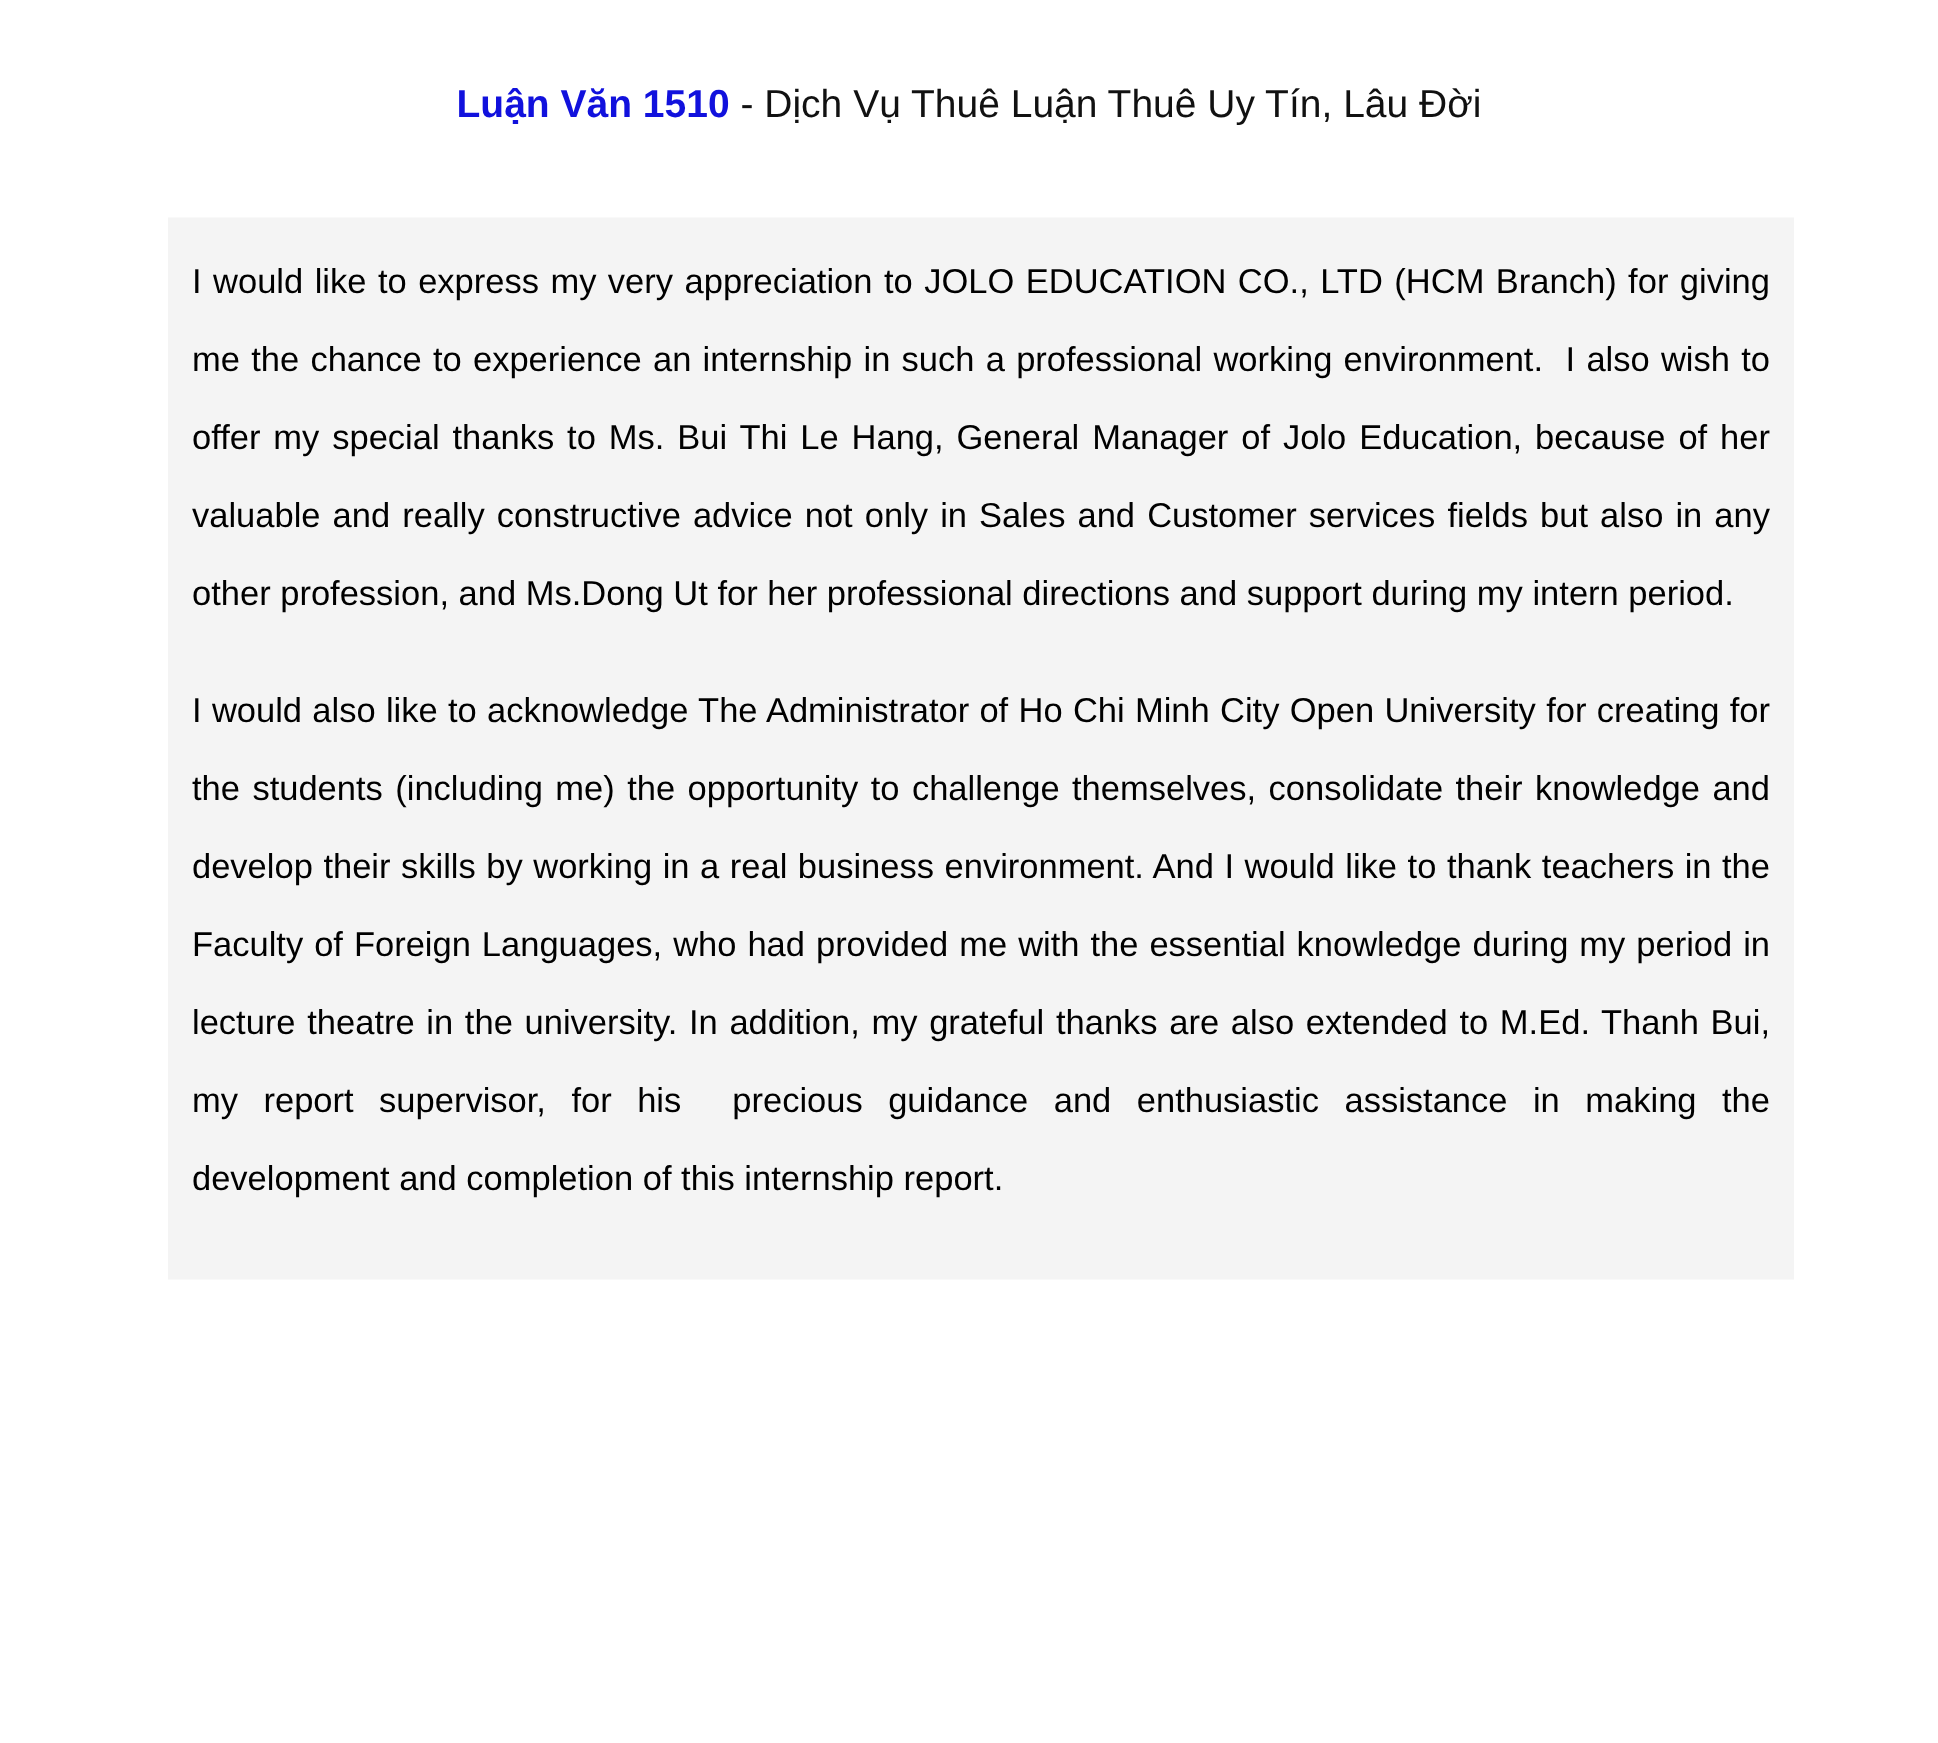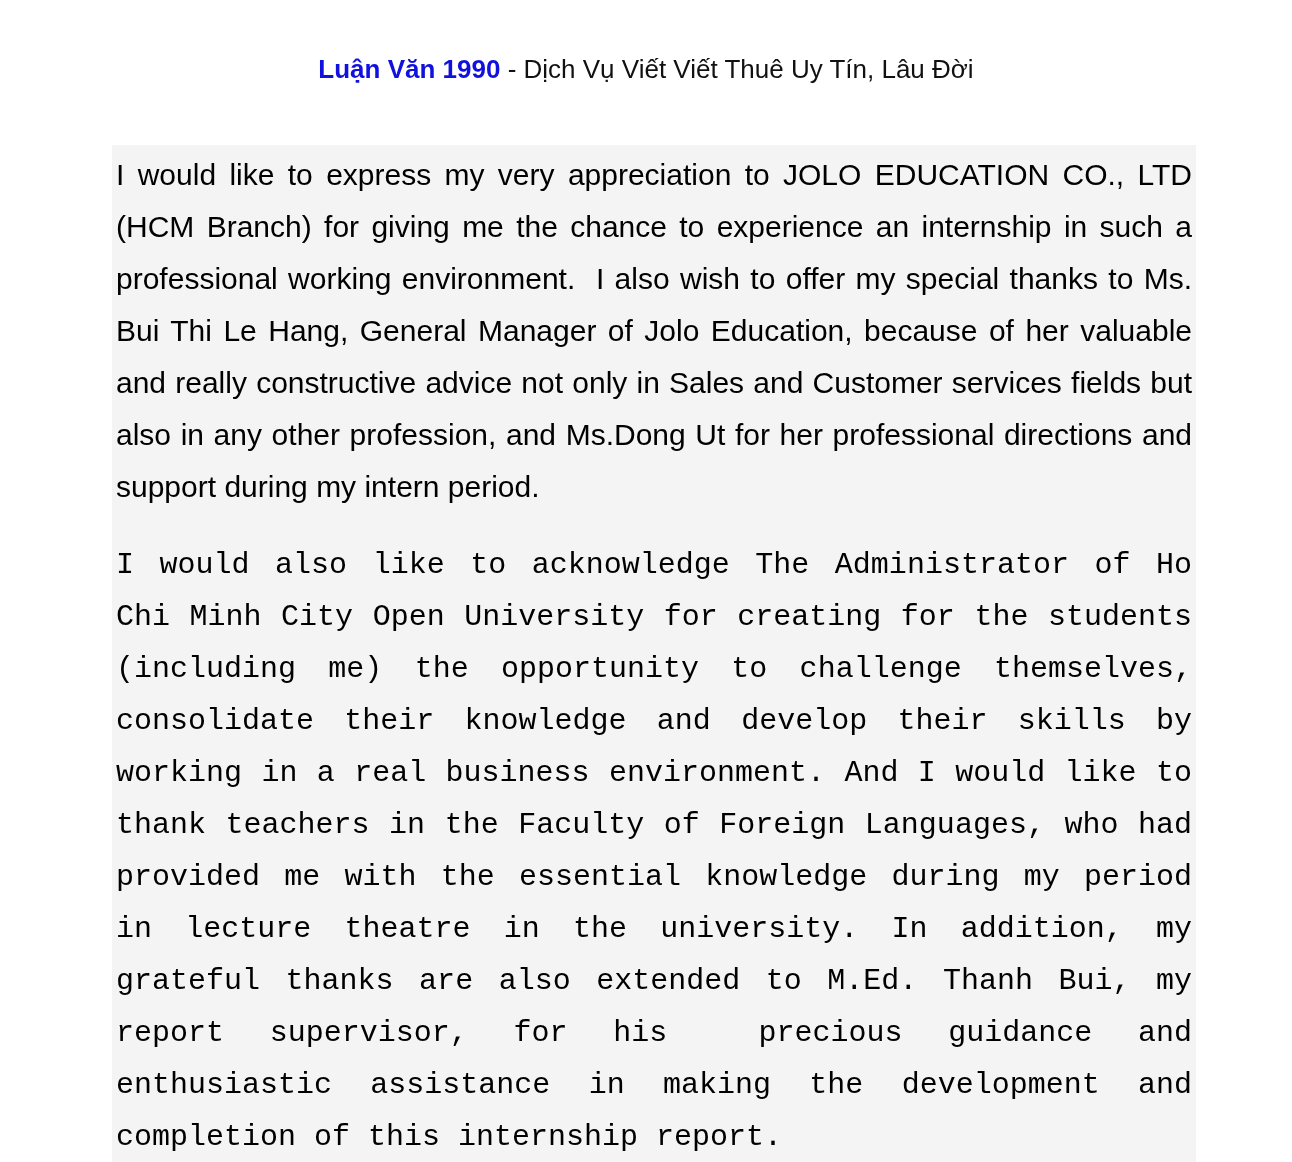--- a/index.html
+++ b/index.html
@@ -75,7 +75,7 @@
 <div class="page">
 
   <div class="site-header">
-    <span class="brand">Luận Văn 1990</span><span class="tagline"> - Dịch Vụ Viết Viết Thuê Uy Tín, Lâu Đời</span>
+    <span class="brand">Luận Văn 1510</span><span class="tagline"> - Dịch Vụ Viết Viết Thuê Uy Tín, Lâu Đời</span>
   </div>
 
   <div class="content-block">

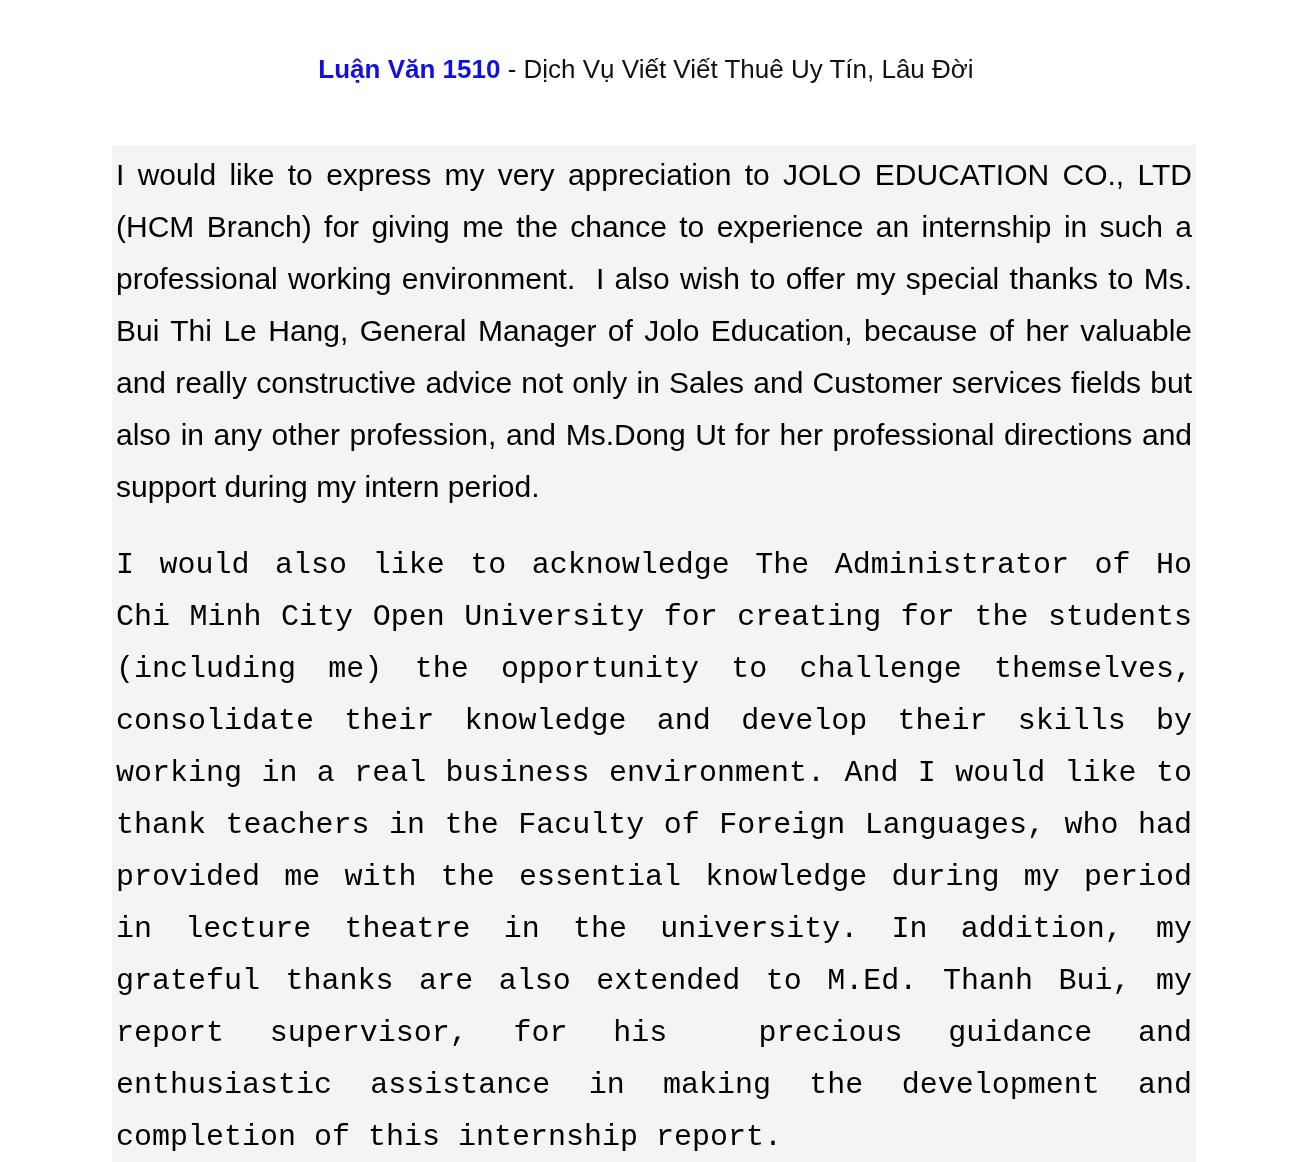--- a/index.html
+++ b/index.html
@@ -75,7 +75,7 @@
 <div class="page">
 
   <div class="site-header">
-    <span class="brand">Luận Văn 1510</span><span class="tagline"> - Dịch Vụ Viết Viết Thuê Uy Tín, Lâu Đời</span>
+    <span class="brand">Luận Văn 1510</span><span class="tagline"> - Dịch Vụ Thuê Luận Thuê Uy Tín, Lâu Đời</span>
   </div>
 
   <div class="content-block">

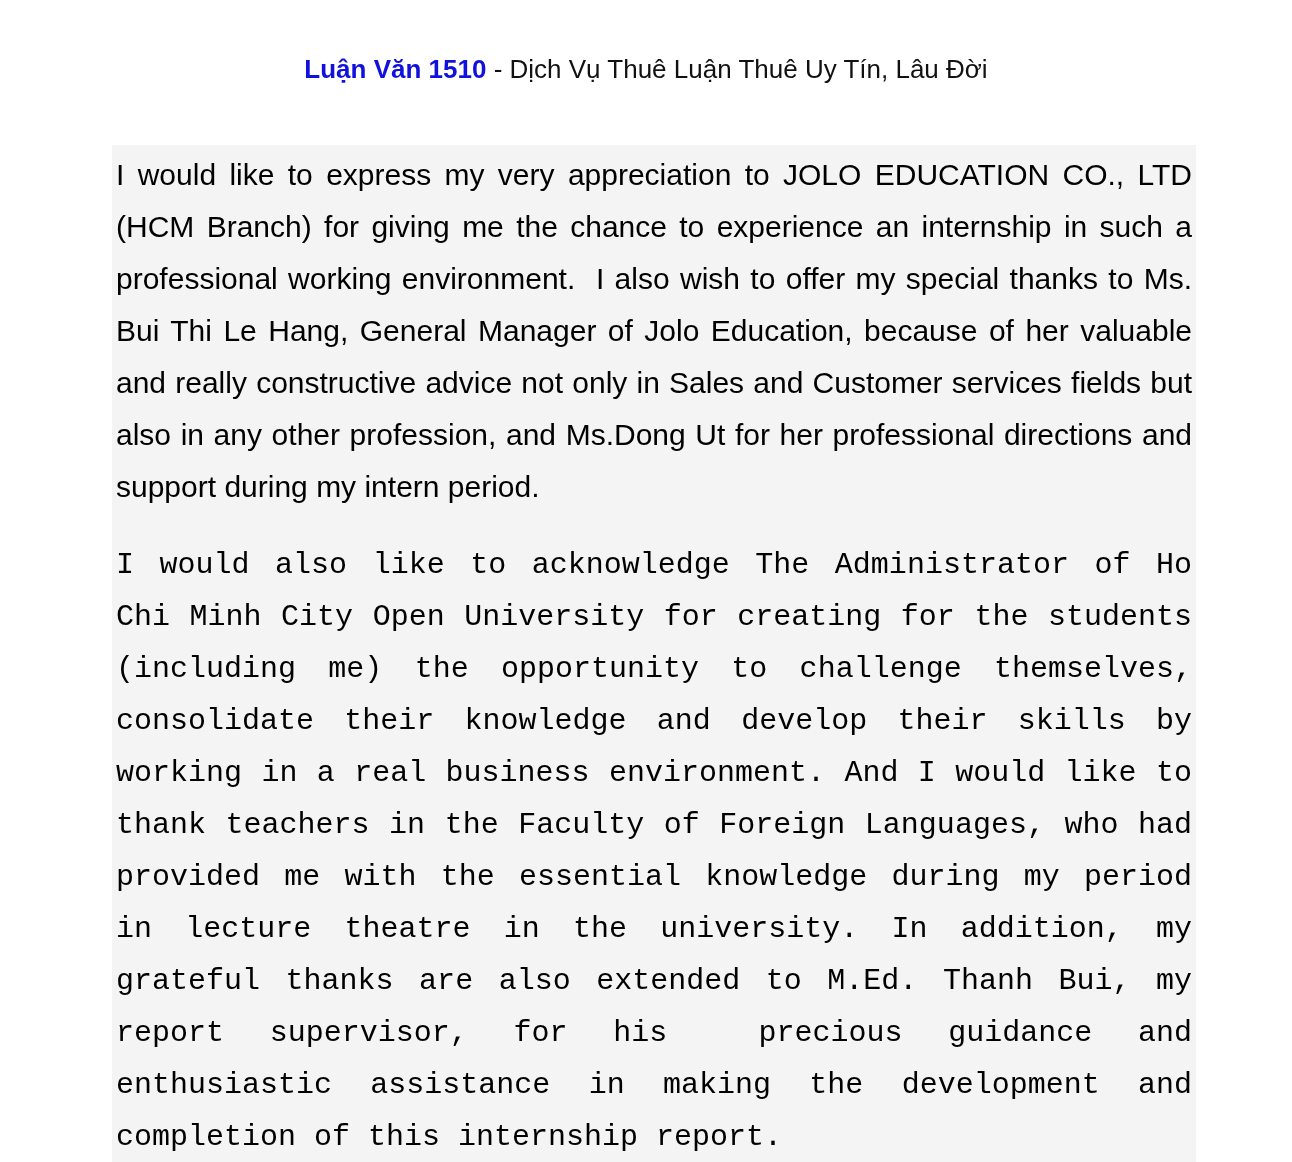--- a/index.html
+++ b/index.html
@@ -55,9 +55,9 @@
   }
 
   .doc-paragraph {
-    margin: 4px;
+    margin: 16px;
     padding: 0;
-    font-size: 30px;
+    font-size: 23px;
     line-height: 52px;
     text-align: justify;
     text-justify: inter-word;

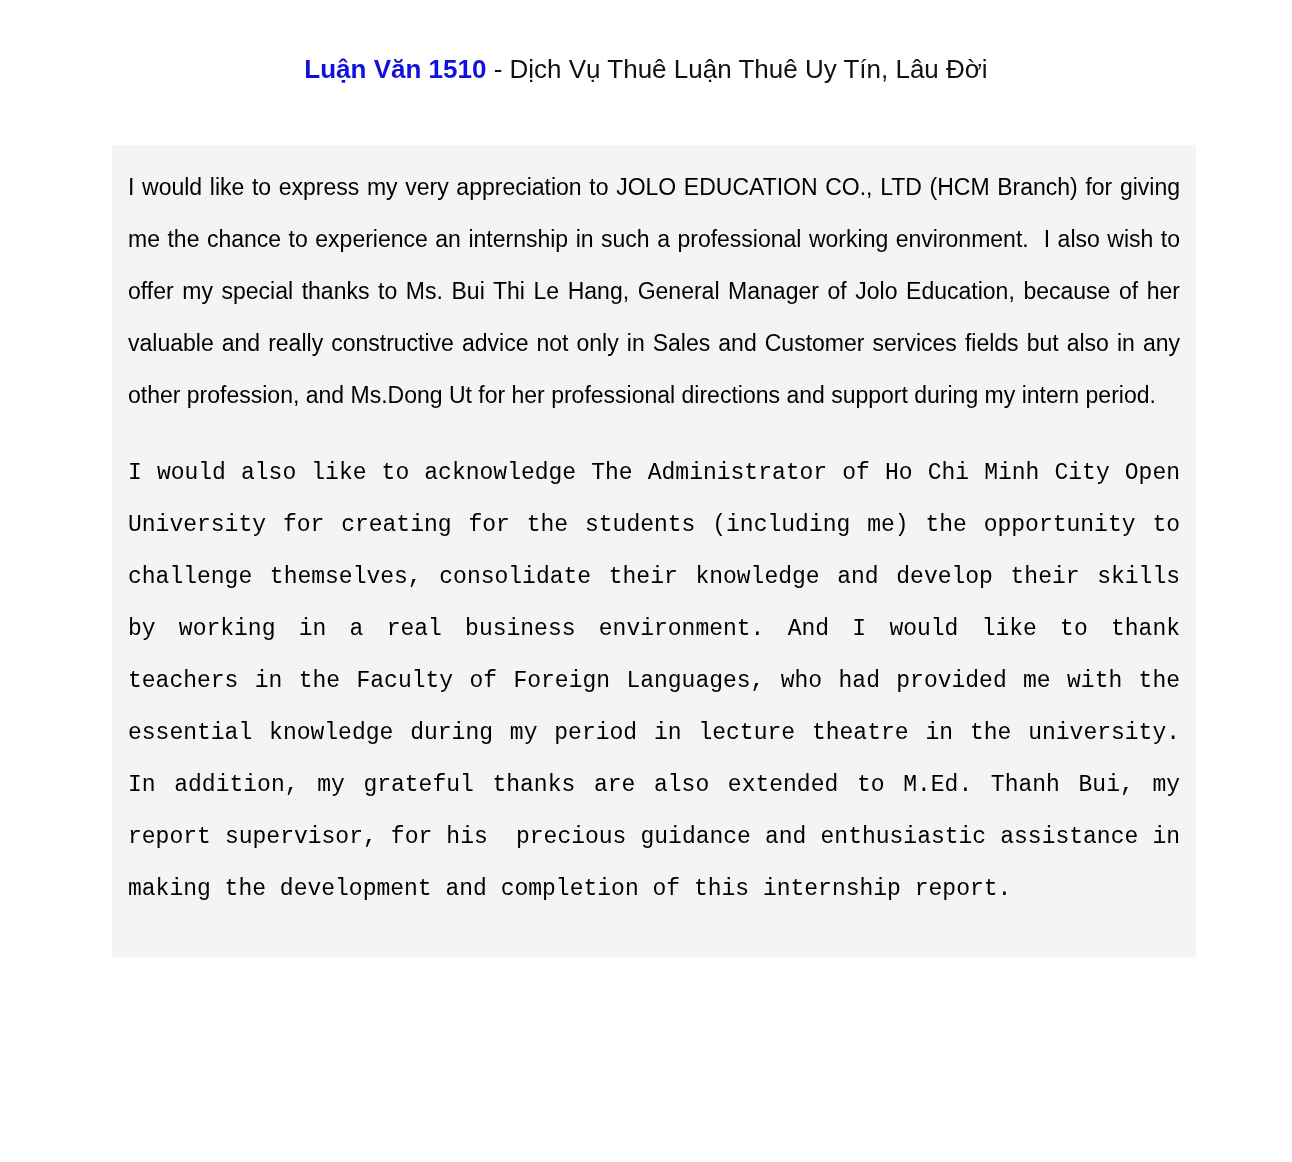--- a/index.html
+++ b/index.html
@@ -66,7 +66,6 @@
   }
   .doc-paragraph + .doc-paragraph {
     margin-top: 26px;
-    font-family: Liberation Mono, monospace;
   }
 </style>
 </head>

